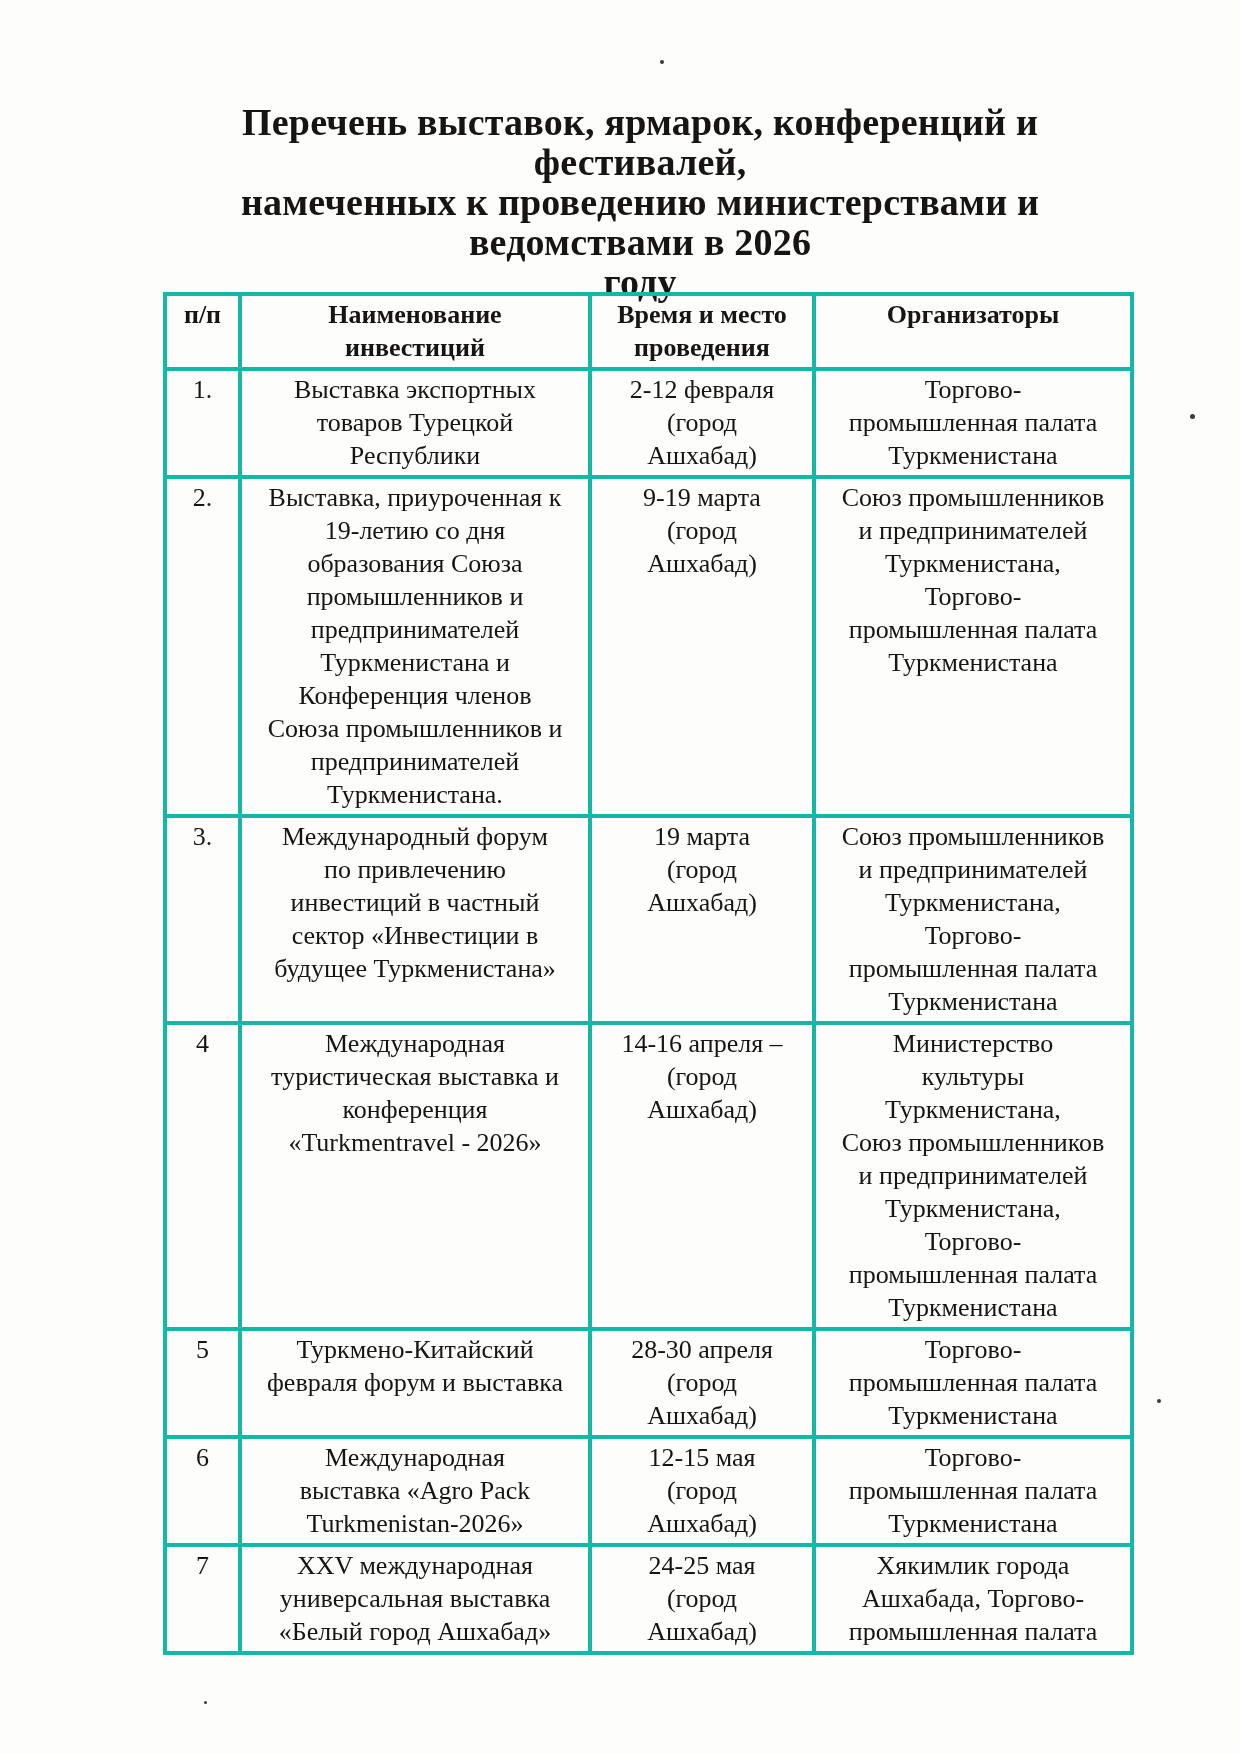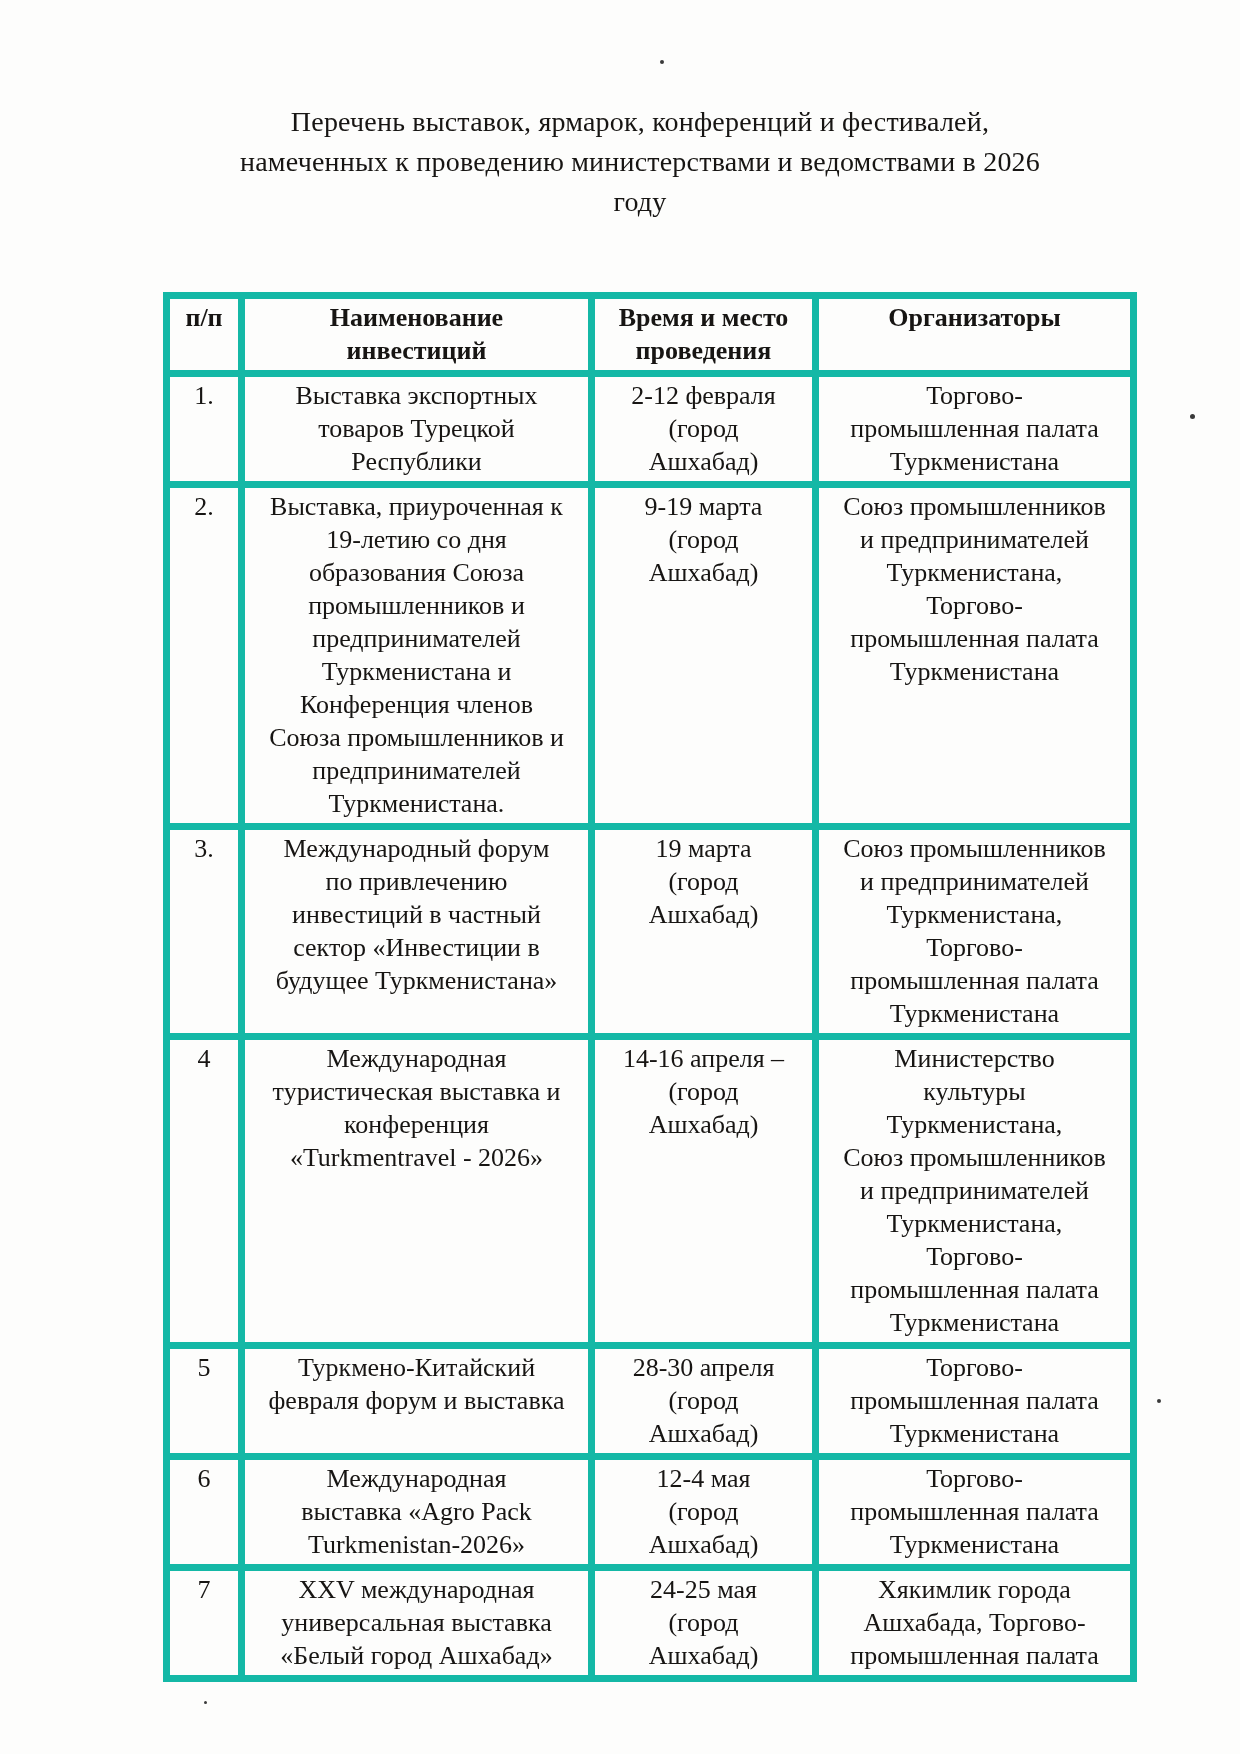--- a/index.html
+++ b/index.html
@@ -16,8 +16,8 @@
     left: 150px; top: 102px;
     width: 980px;
     text-align: center;
-    font-weight: normal;
-    font-size: 28px;
+    font-weight: bold;
+    font-size: 38px;
     line-height: 40px;
     white-space: pre-line;
     letter-spacing: 0.2px;

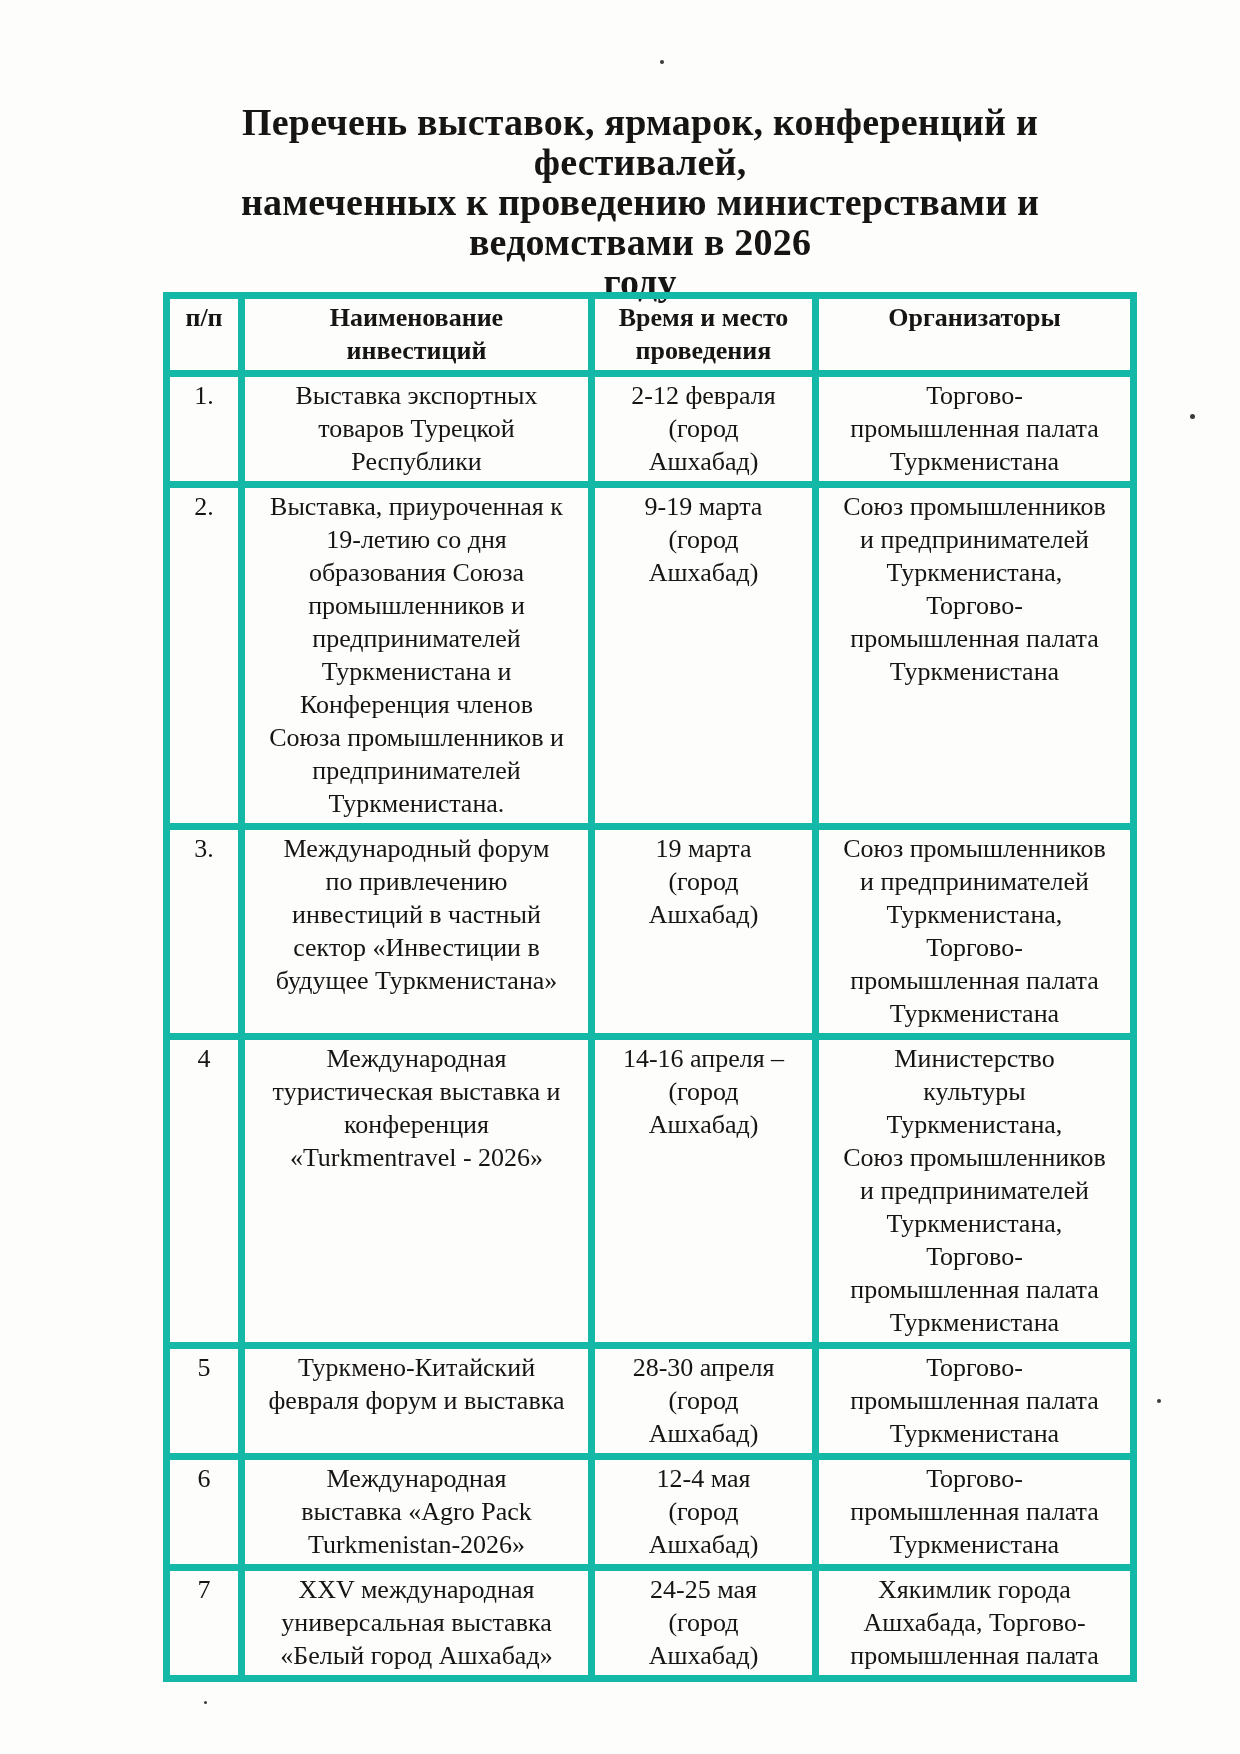--- a/index.html
+++ b/index.html
@@ -30,7 +30,7 @@
     table-layout: fixed;
   }
   table.events th, table.events td {
-    border: 7px solid #14b8a6;
+    border: 4px solid #14b8a6;
     vertical-align: top;
     text-align: center;
     font-size: 26px;

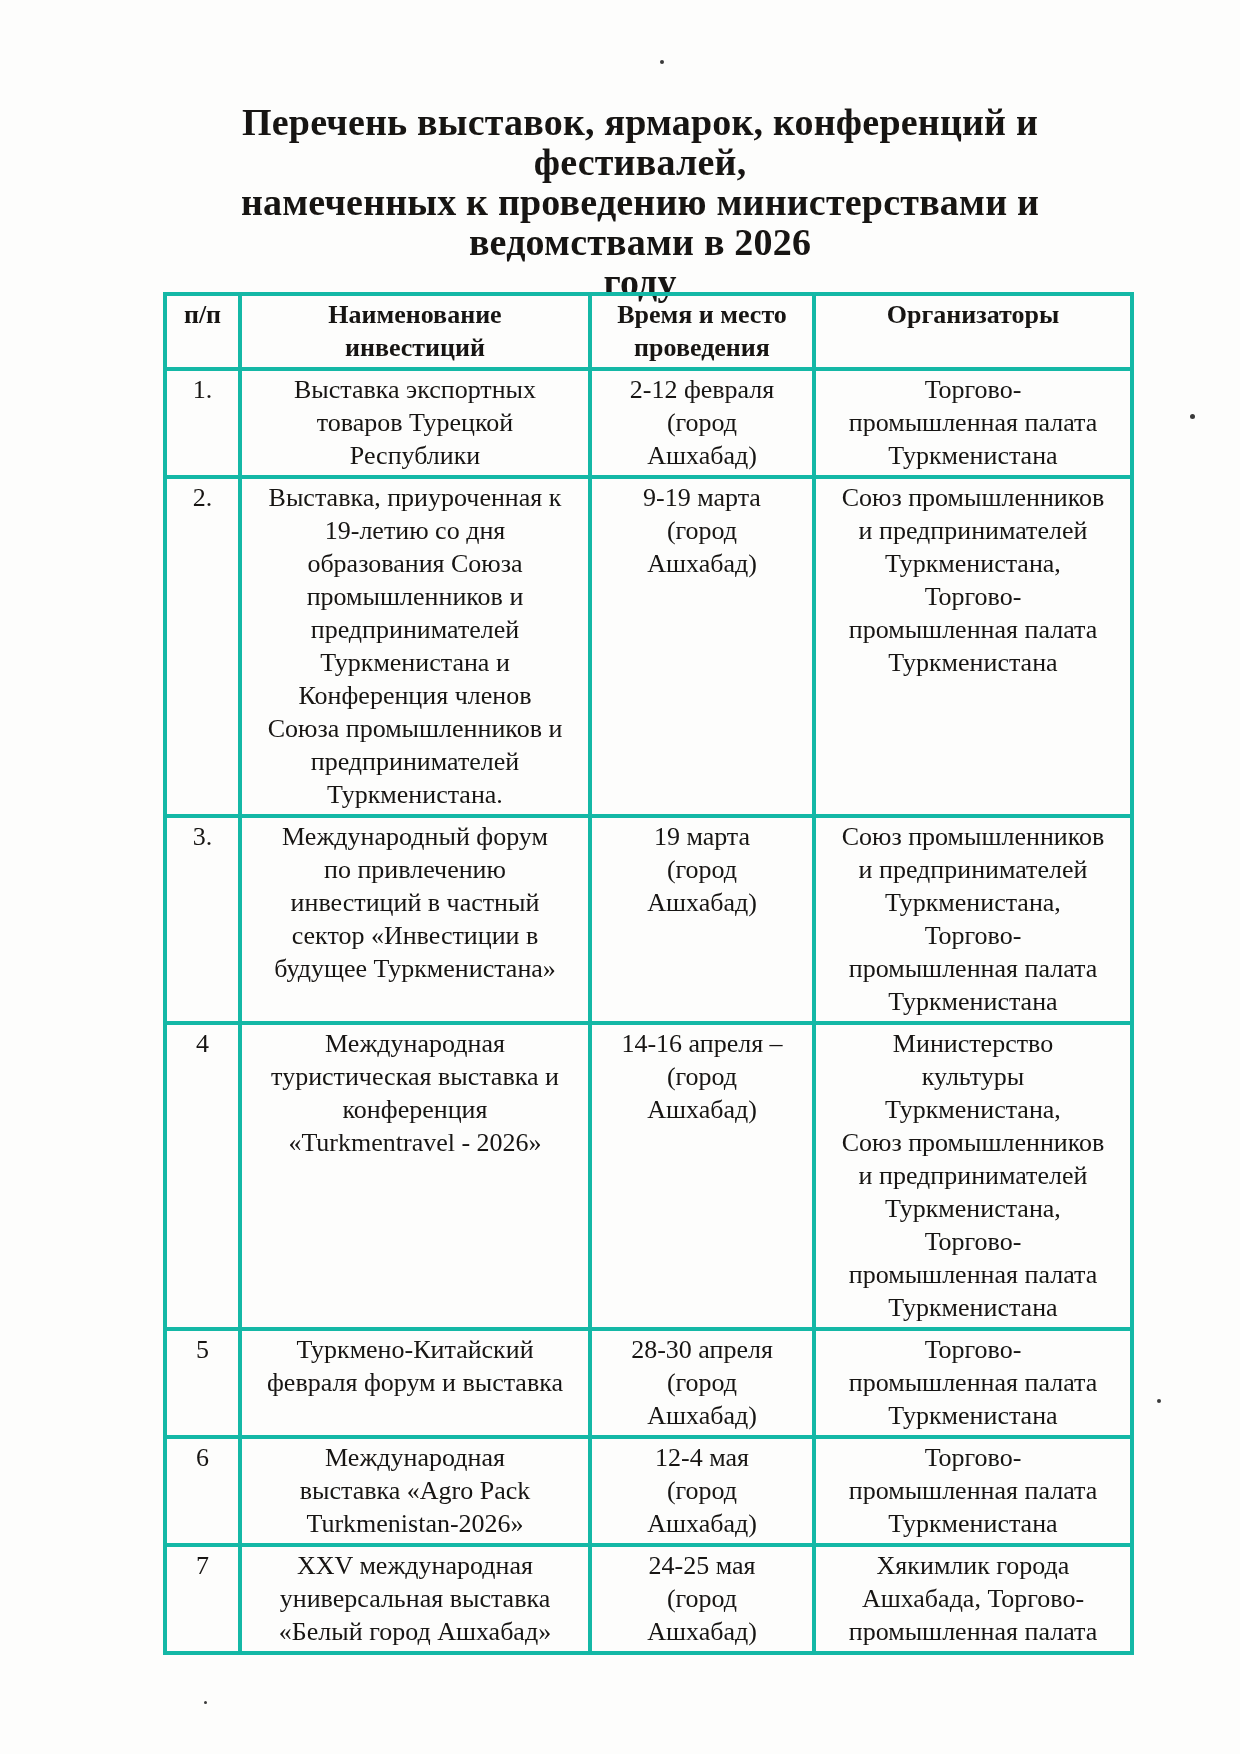--- a/index.html
+++ b/index.html
@@ -167,7 +167,7 @@
         <td>Международная
 выставка «Agro Pack
 Turkmenistan-2026»</td>
-        <td>12-4 мая
+        <td>12-15 мая
 (город
 Ашхабад)</td>
         <td>Торгово-

